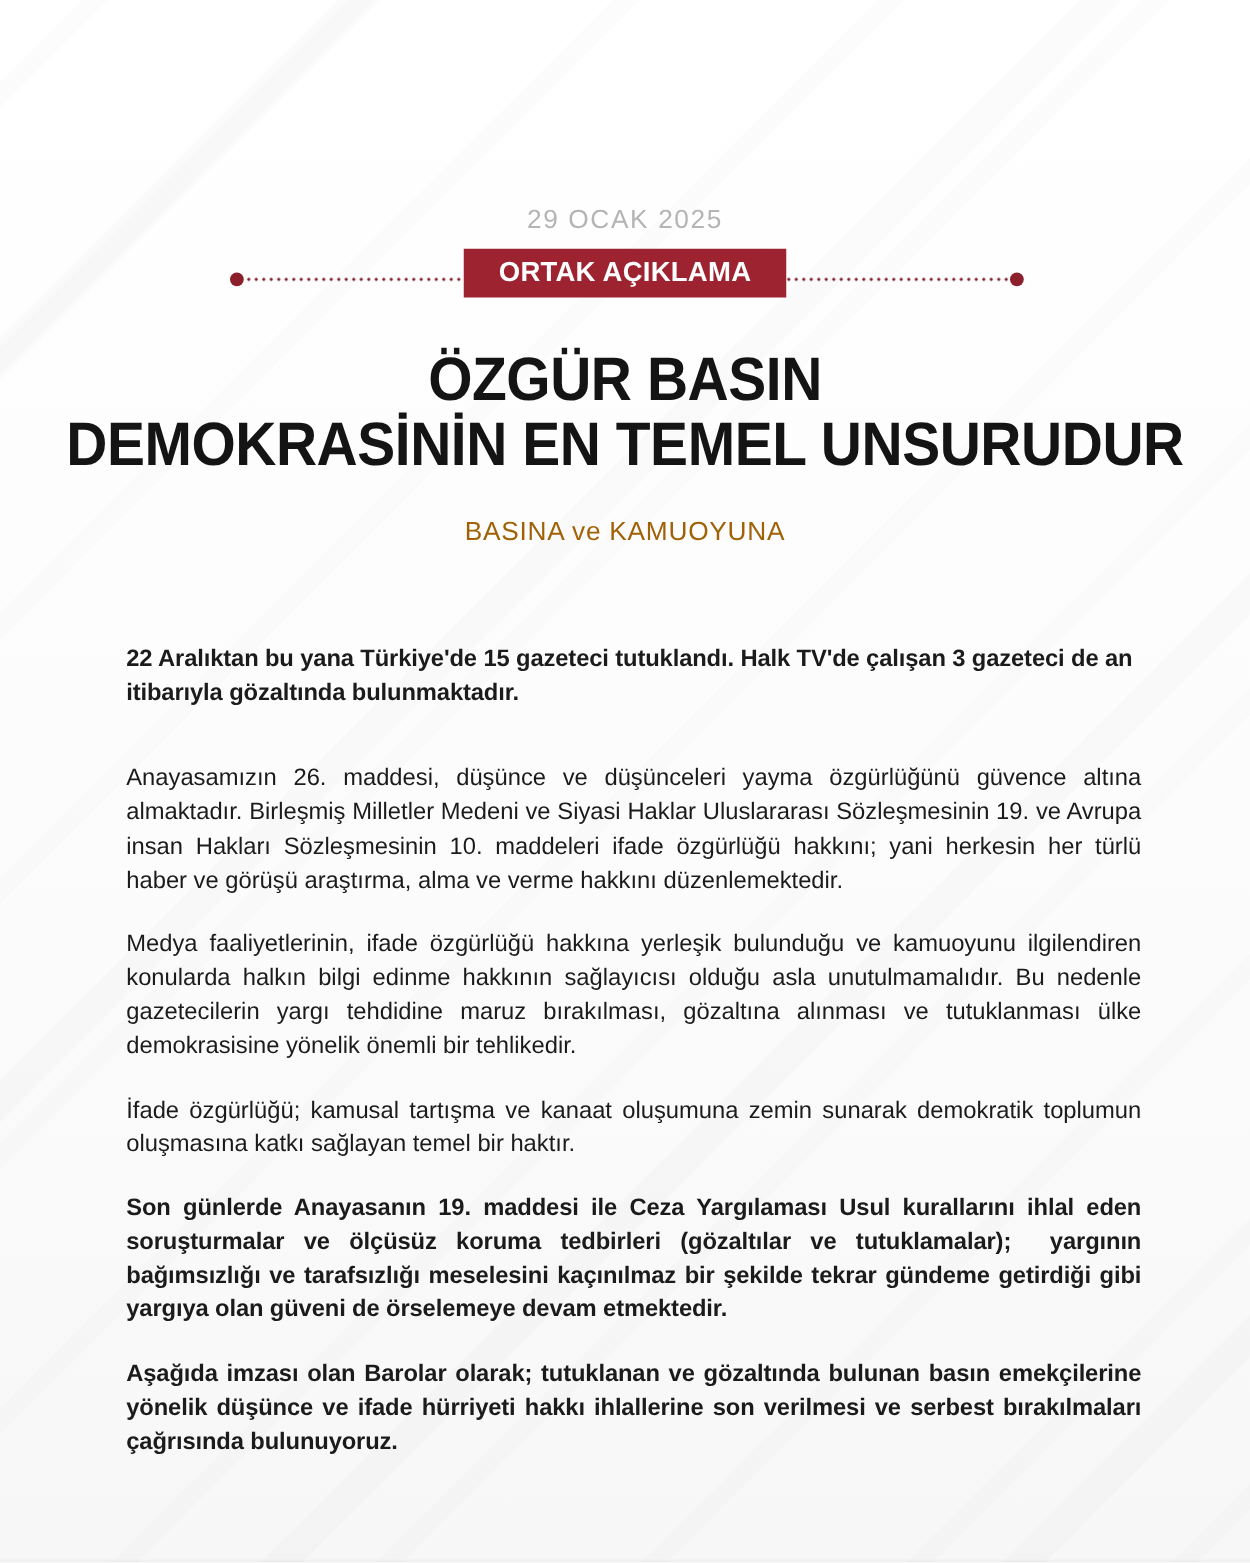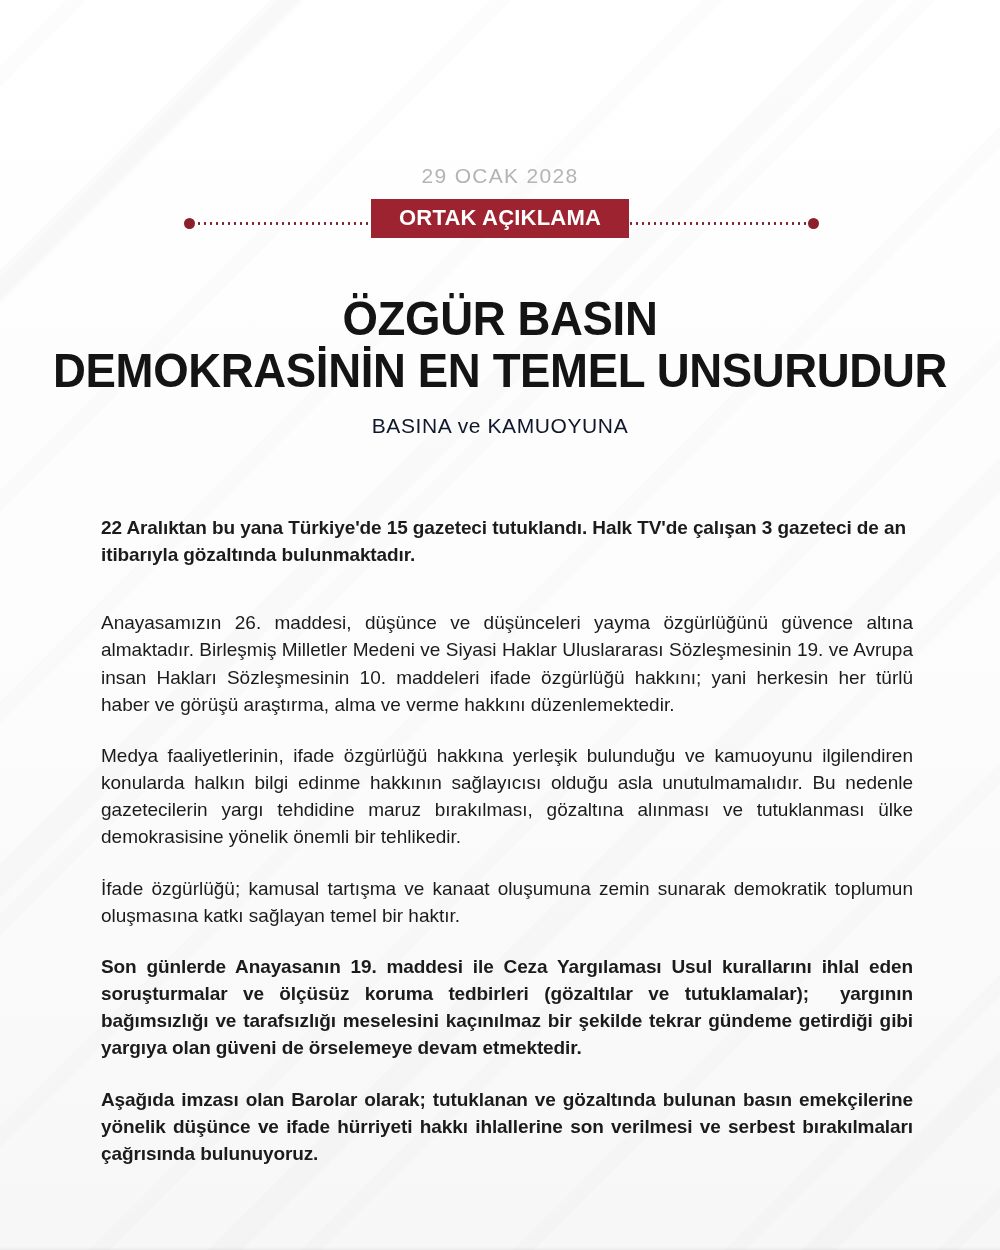--- a/index.html
+++ b/index.html
@@ -181,7 +181,7 @@
 
   <div class="content">
 
-    <div class="doc-date">29 OCAK 2028</div>
+    <div class="doc-date">29 OCAK 2025</div>
 
     <div class="rule-wrap">
       <div class="dotted-rule"></div>

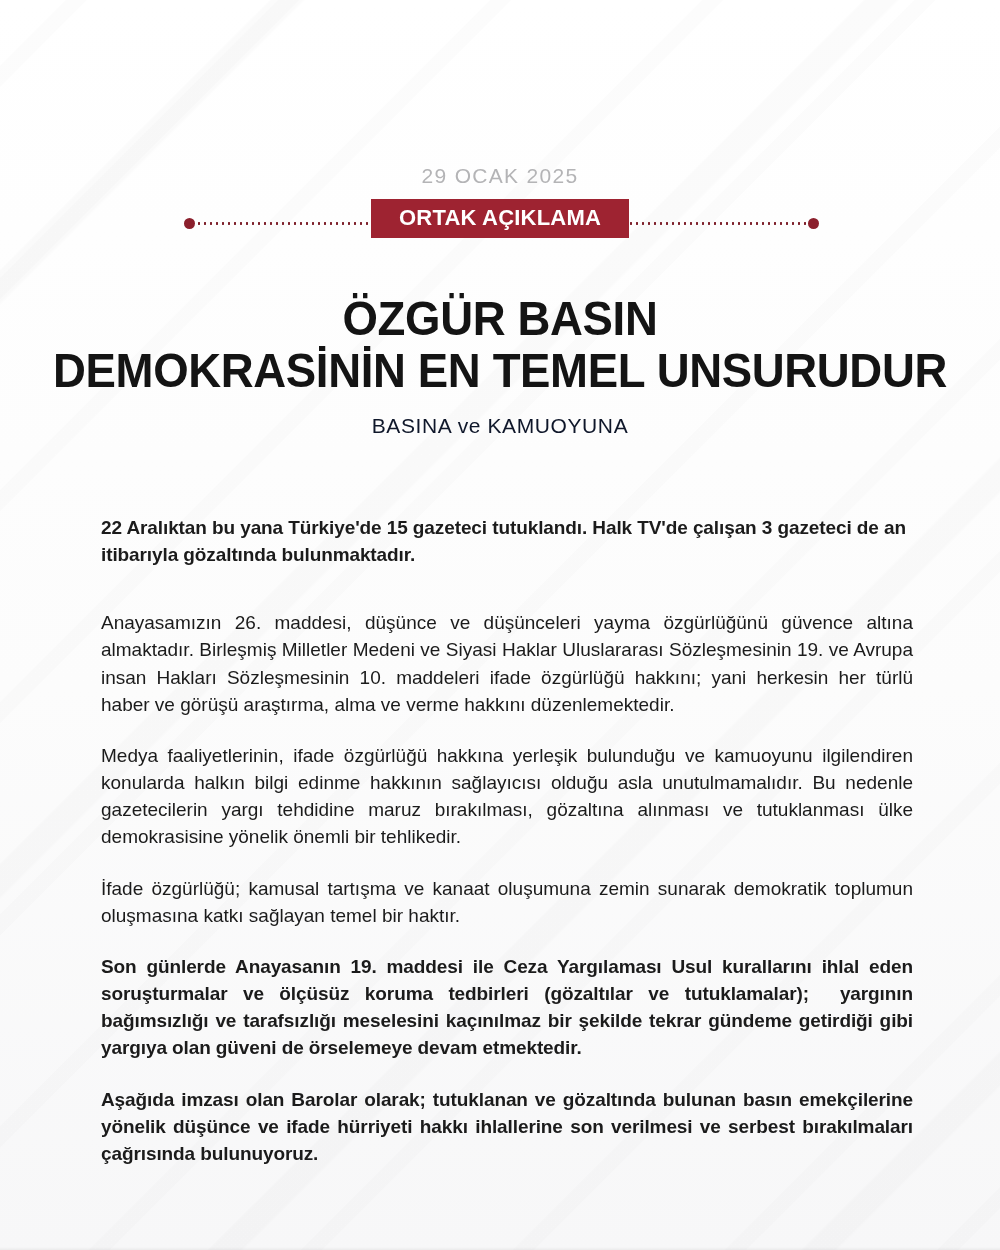--- a/index.html
+++ b/index.html
@@ -118,7 +118,7 @@
   
   .title-block {
     position: absolute;
-    top: 293px;
+    top: 279px;
     left: 0; right: 0;
     text-align: center;
   }

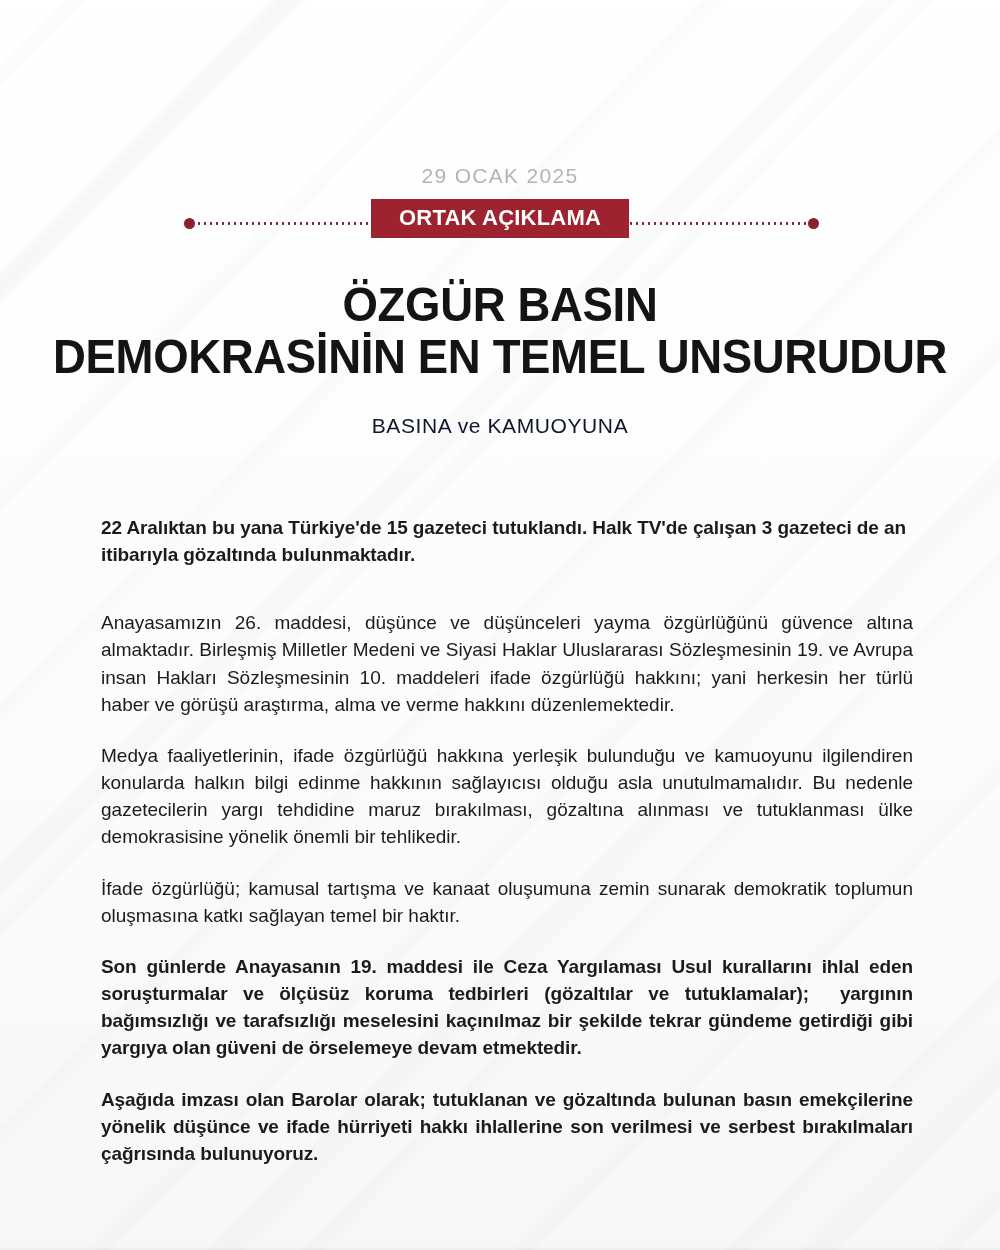--- a/index.html
+++ b/index.html
@@ -140,7 +140,7 @@
     left: 0; right: 0;
     text-align: center;
     font-size: 21px;
-    color: #0f172a;
+    color: #a16207;
     letter-spacing: 0.6px;
     font-weight: 400;
   }

